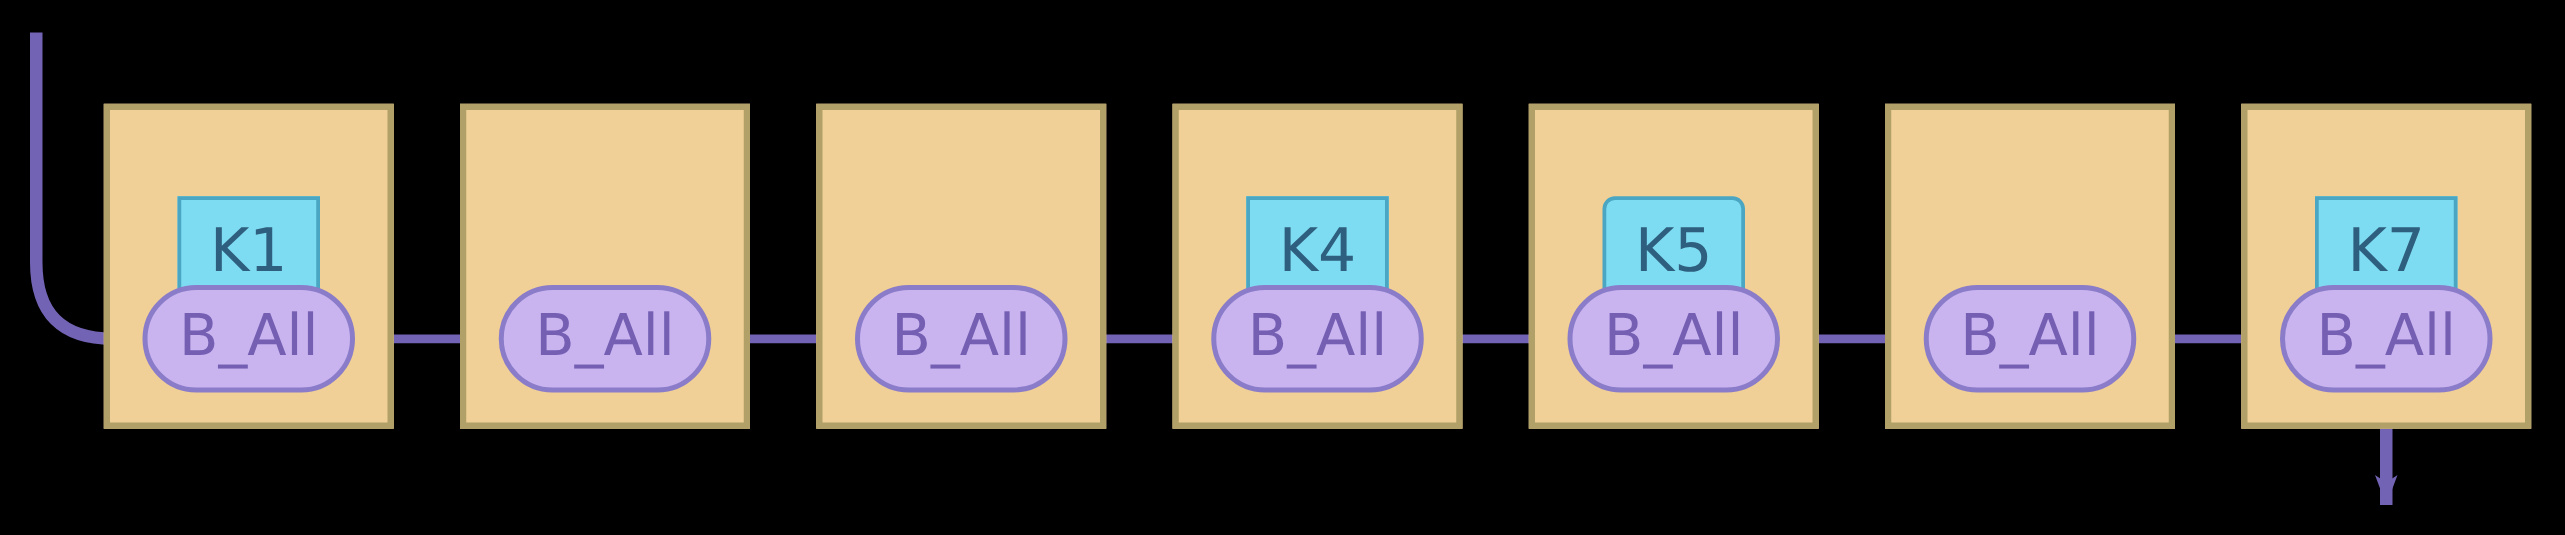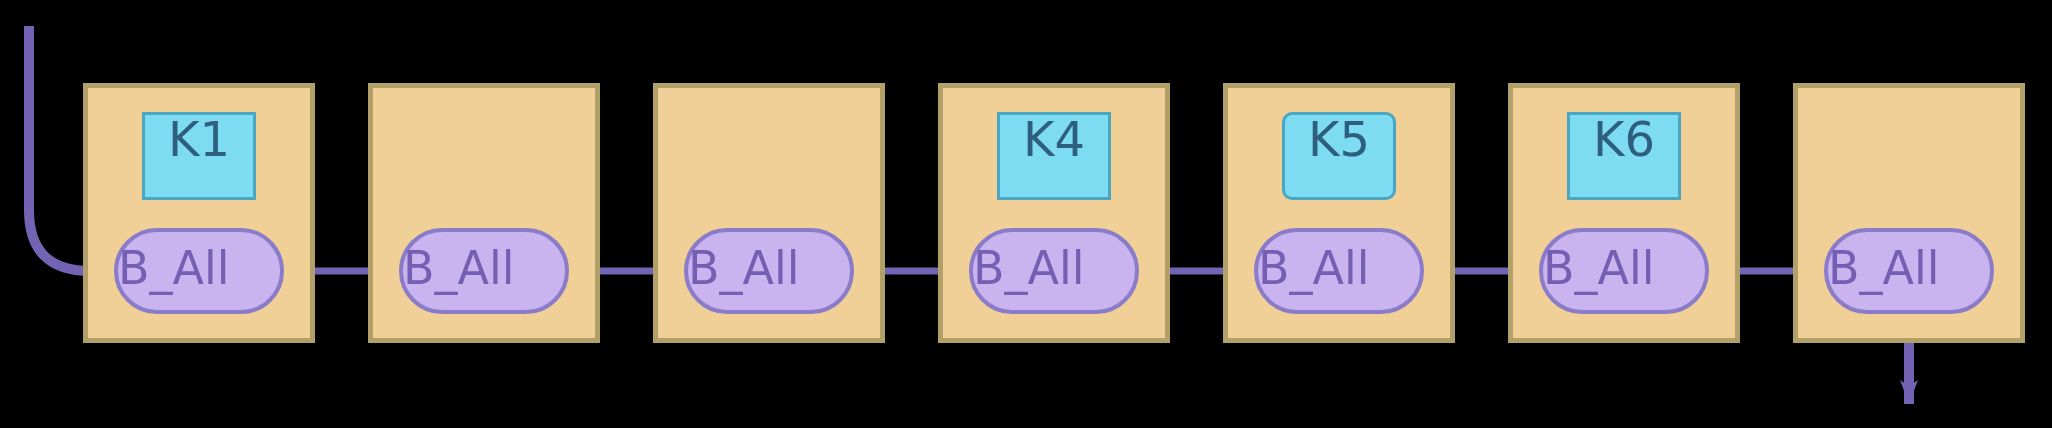--- a/index.html
+++ b/index.html
@@ -37,8 +37,9 @@
     background: var(--key-fill);
     border: 3px solid var(--key-border);
     display: flex;
-    align-items: flex-start;
+    align-items: center;
     justify-content: center;
+    margin-top: 45px;
   }
   .key-label {
     color: var(--key-text);

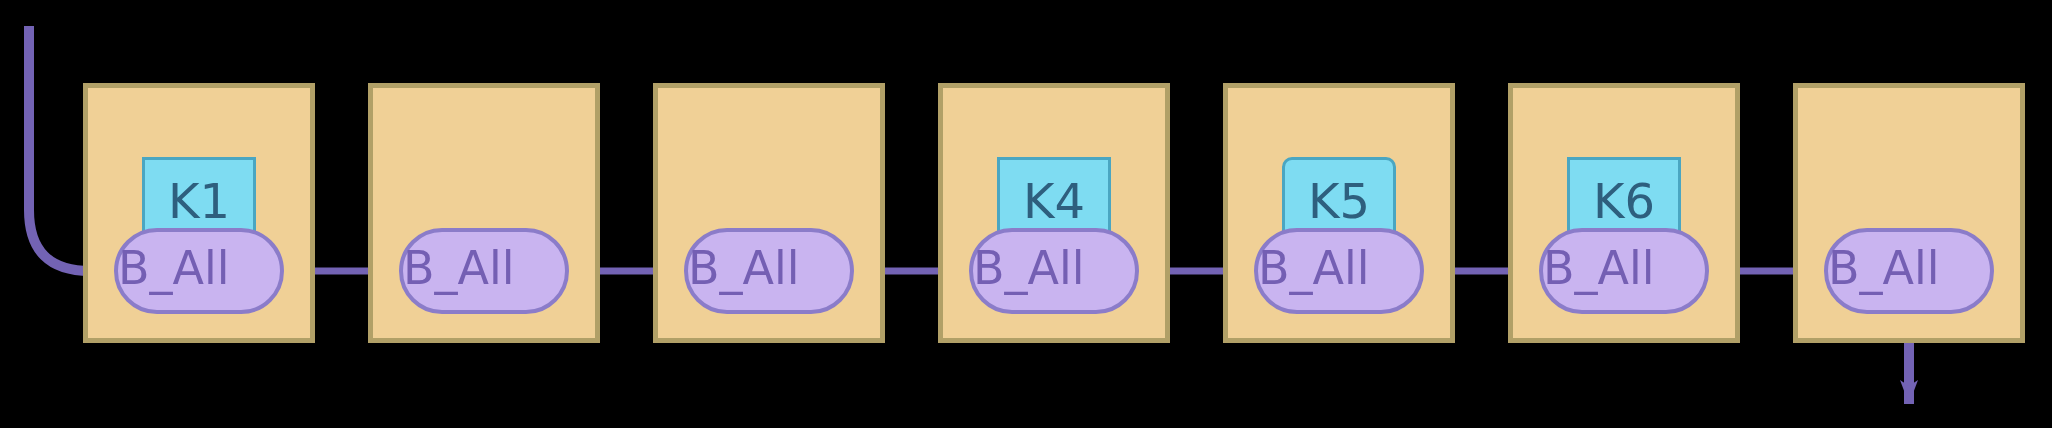--- a/index.html
+++ b/index.html
@@ -134,9 +134,6 @@
     </div>
 
     <div class="cell" style="left: 1508px; top: 83px;">
-      <div class="key" style="left: 54px; top: 24px;">
-        <span class="key-label">K6</span>
-      </div>
       <div class="bucket" style="left: 26px; top: 140px;">
         <span class="bucket-label">B_All</span>
       </div>

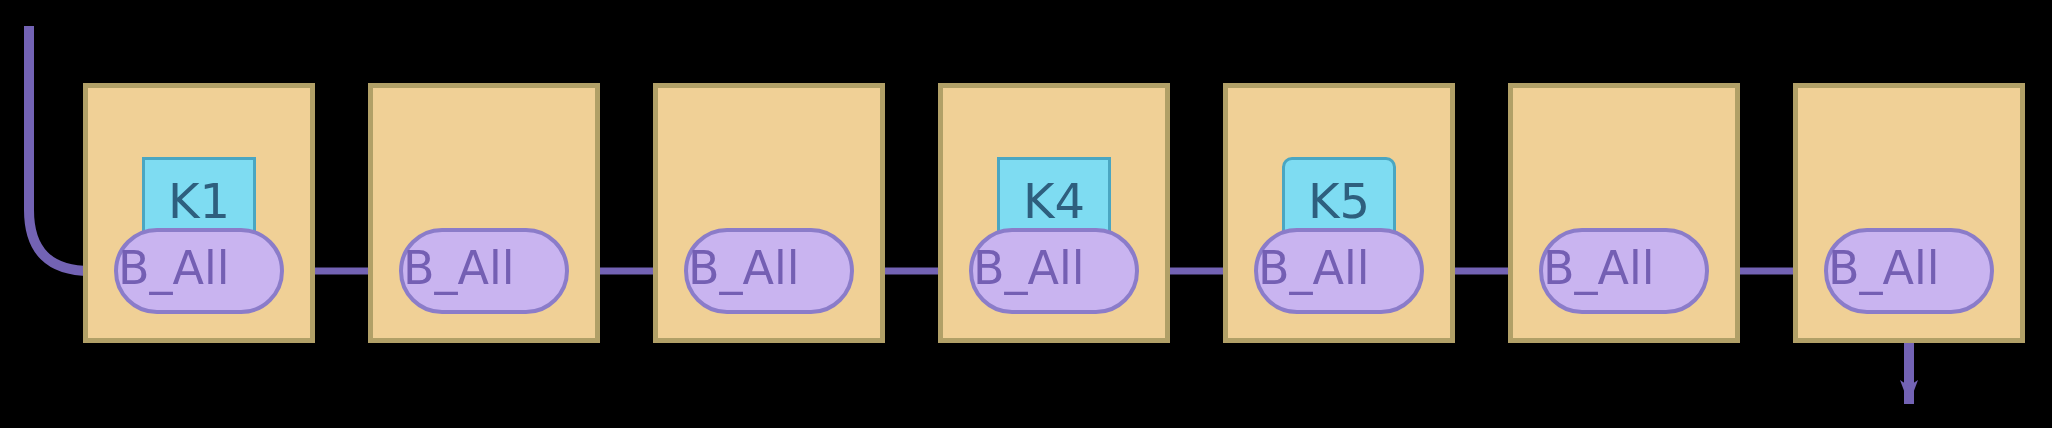--- a/index.html
+++ b/index.html
@@ -140,6 +140,9 @@
     </div>
 
     <div class="cell" style="left: 1793px; top: 83px;">
+      <div class="key" style="left: 54px; top: 24px;">
+        <span class="key-label">K7</span>
+      </div>
       <div class="bucket" style="left: 26px; top: 140px;">
         <span class="bucket-label">B_All</span>
       </div>

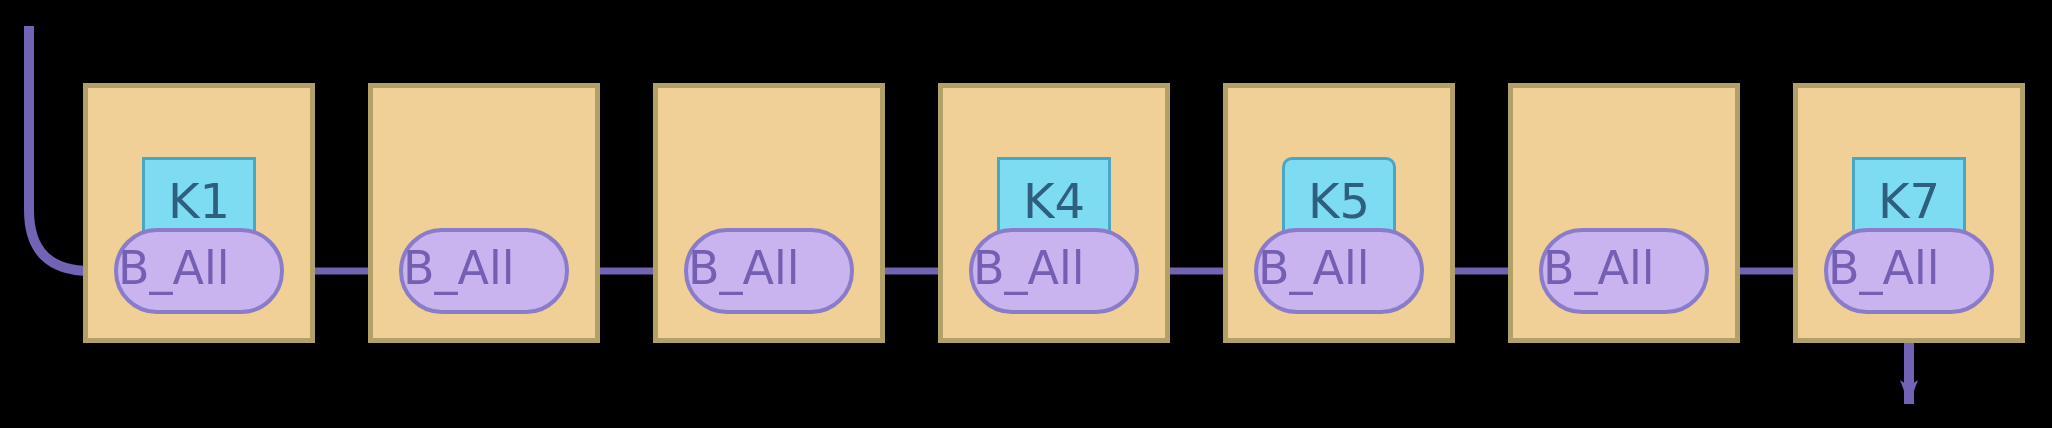--- a/index.html
+++ b/index.html
@@ -56,7 +56,7 @@
     border-radius: 43px;
     display: flex;
     align-items: center;
-    justify-content: flex-start;
+    justify-content: center;
   }
   .bucket-label {
     color: var(--bucket-text);

